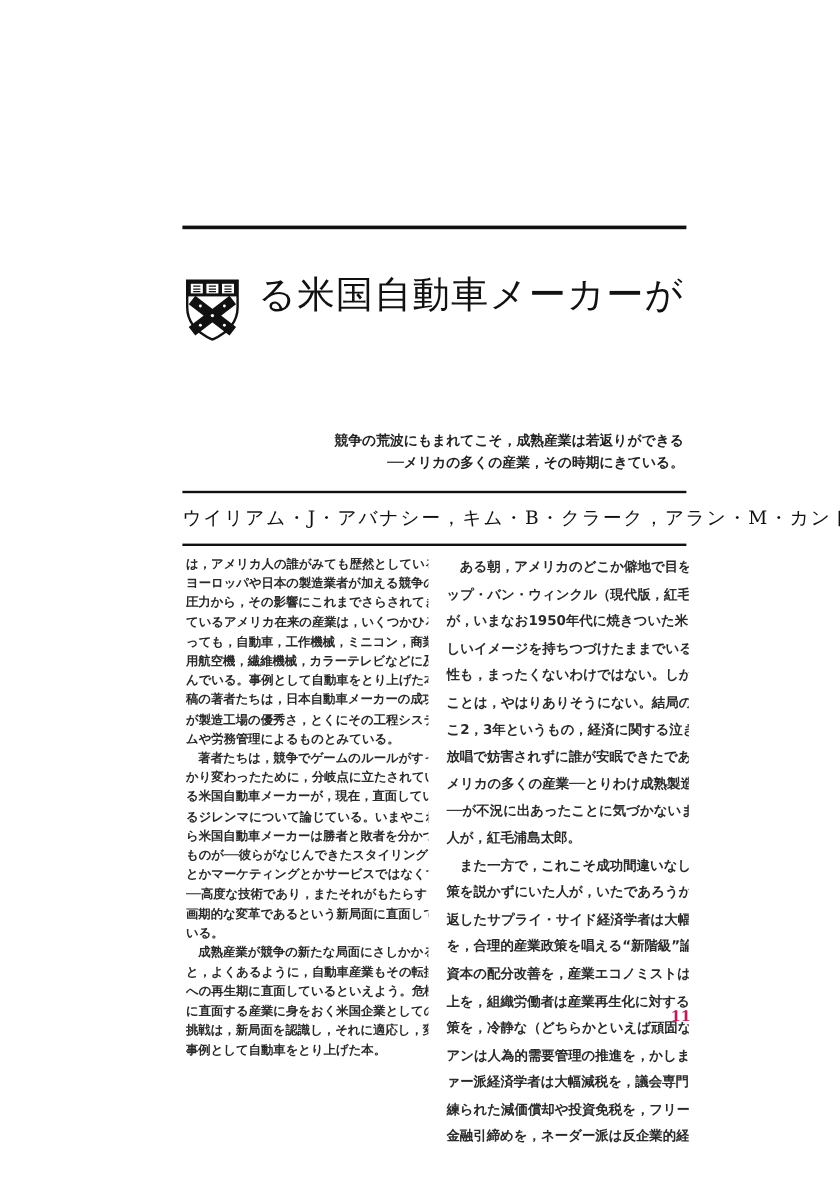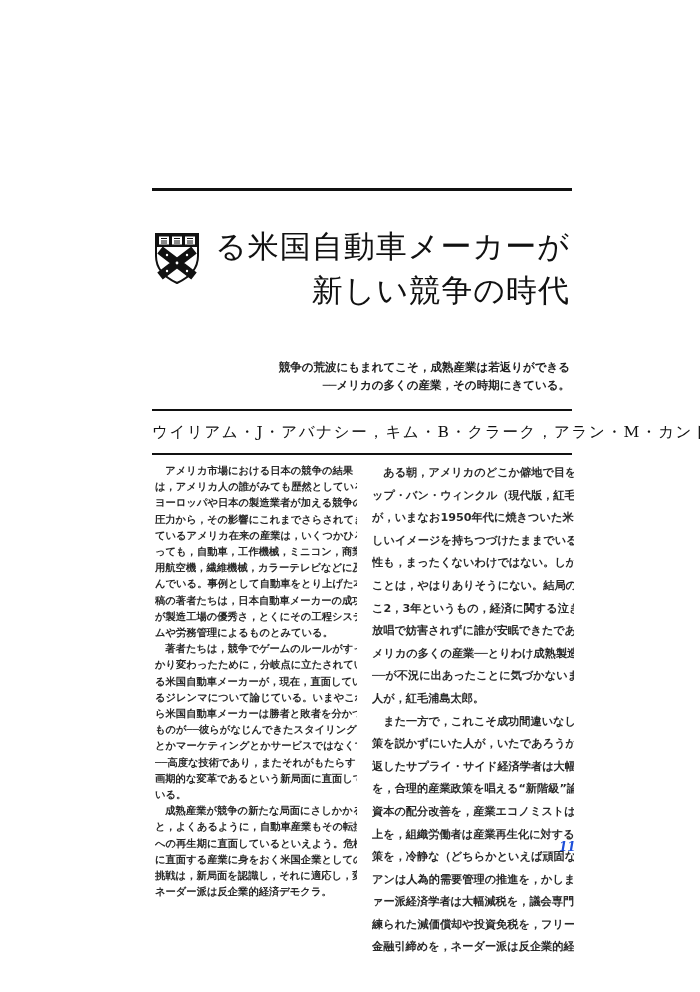--- a/index.html
+++ b/index.html
@@ -62,7 +62,6 @@
 
 <div class="title">
   <div>る米国自動車メーカーが</div>
-  <div>新しい競争の時代</div>
 </div>
 
 <div class="lede">

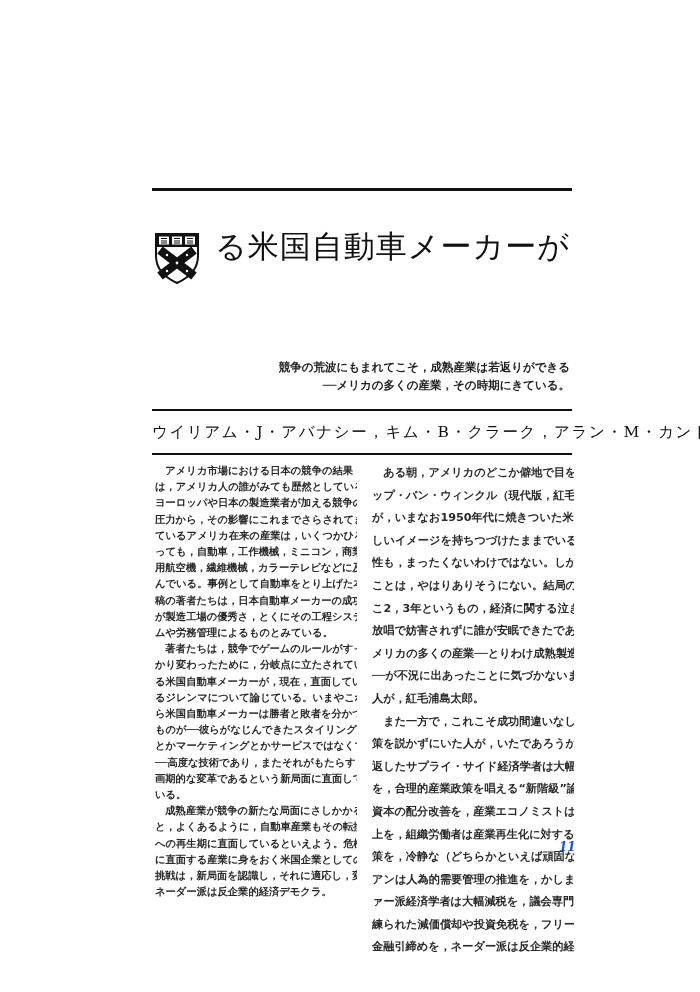--- a/index.html
+++ b/index.html
@@ -74,7 +74,6 @@
 <div class="rule mid2"></div>
 
 <div class="col left" id="leftcol">
-    <div class="ln indent">アメリカ市場における日本の競争の結果</div>
     <div class="ln">は，アメリカ人の誰がみても歴然としている。</div>
     <div class="ln">ヨーロッパや日本の製造業者が加える競争の</div>
     <div class="ln">圧力から，その影響にこれまでさらされてき</div>

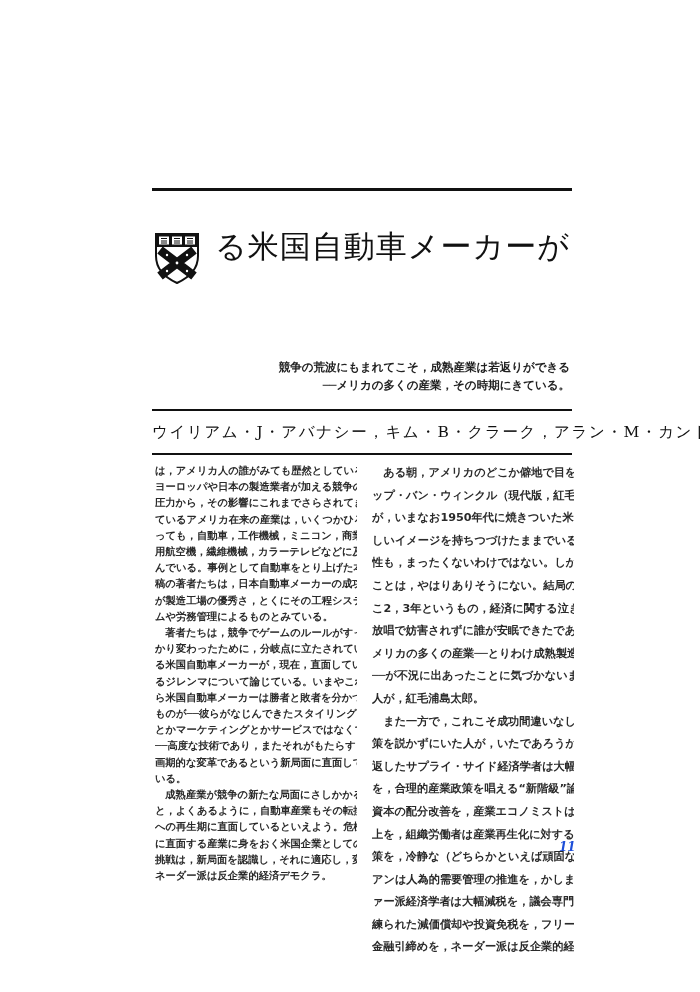--- a/index.html
+++ b/index.html
@@ -36,7 +36,7 @@
   .col .ln.indent { padding-left: 1em; }
 
   .pageno { position: absolute; left: 559px; top: 840px; font-family: "DejaVu Serif", serif;
-    font-style: italic; font-weight: bold; font-size: 12px; color: #1d4ed8; }
+    font-weight: bold; font-size: 12px; color: #be185d; }
 </style>
 </head>
 <body>

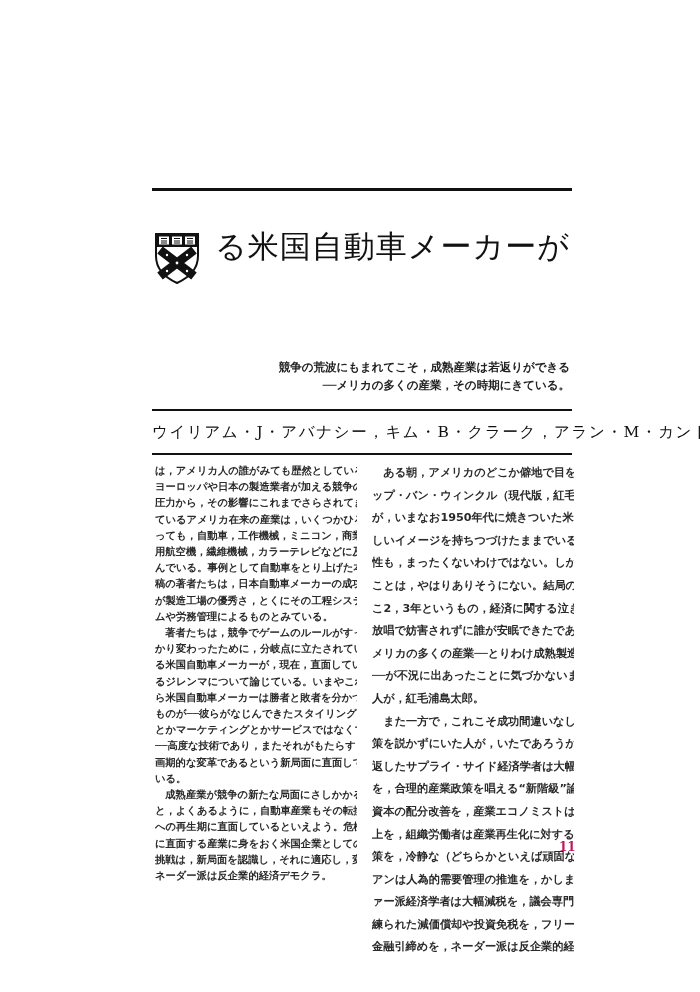--- a/index.html
+++ b/index.html
@@ -99,7 +99,7 @@
     <div class="ln">への再生期に直面しているといえよう。危機</div>
     <div class="ln">に直面する産業に身をおく米国企業としての</div>
     <div class="ln">挑戦は，新局面を認識し，それに適応し，変</div>
-    <div class="ln">ネーダー派は反企業的経済デモクラ。</div>
+    <div class="ln">事例として自動車をとり上げた本。</div>
   </div>
 <div class="col right" id="rightcol">
     <div class="ln indent">ある朝，アメリカのどこか僻地で目を覚ましたリ</div>

